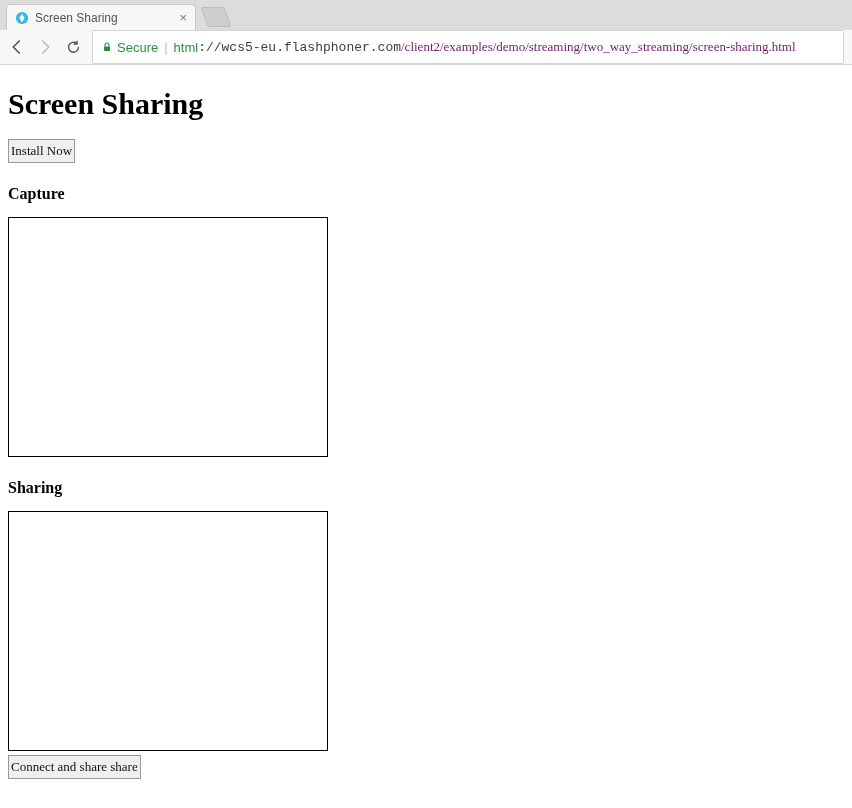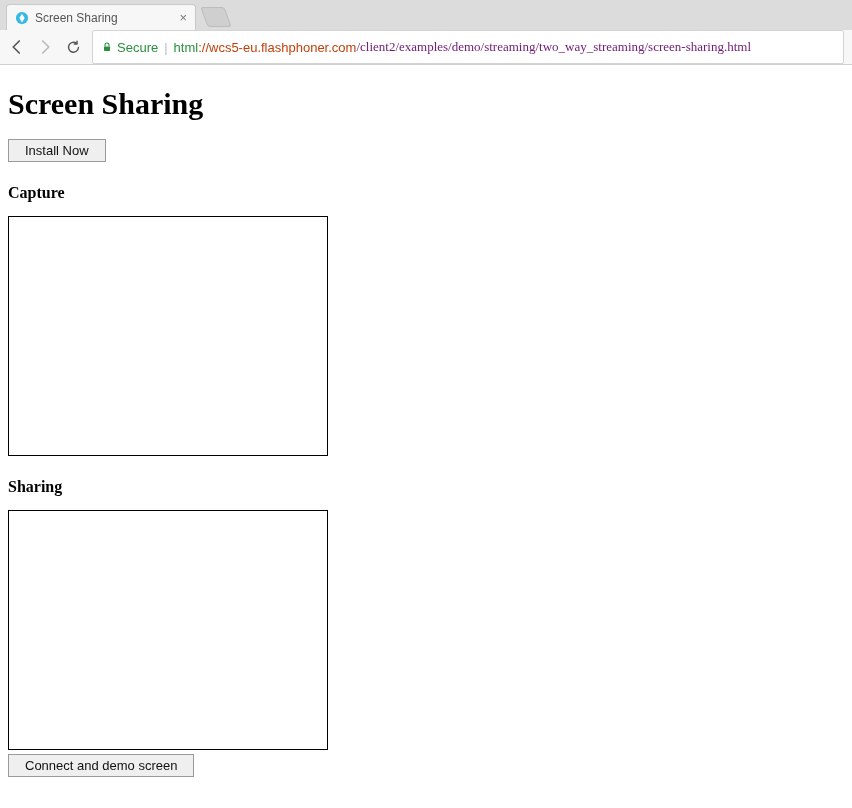--- a/index.html
+++ b/index.html
@@ -117,7 +117,8 @@
       color: #2a8f3c;
     }
     .url-host {
-      color: #c2410c;
+      color: #404040;
+      font-family: Liberation Mono, monospace;
     }
     .url-path {
       color: #701a75;

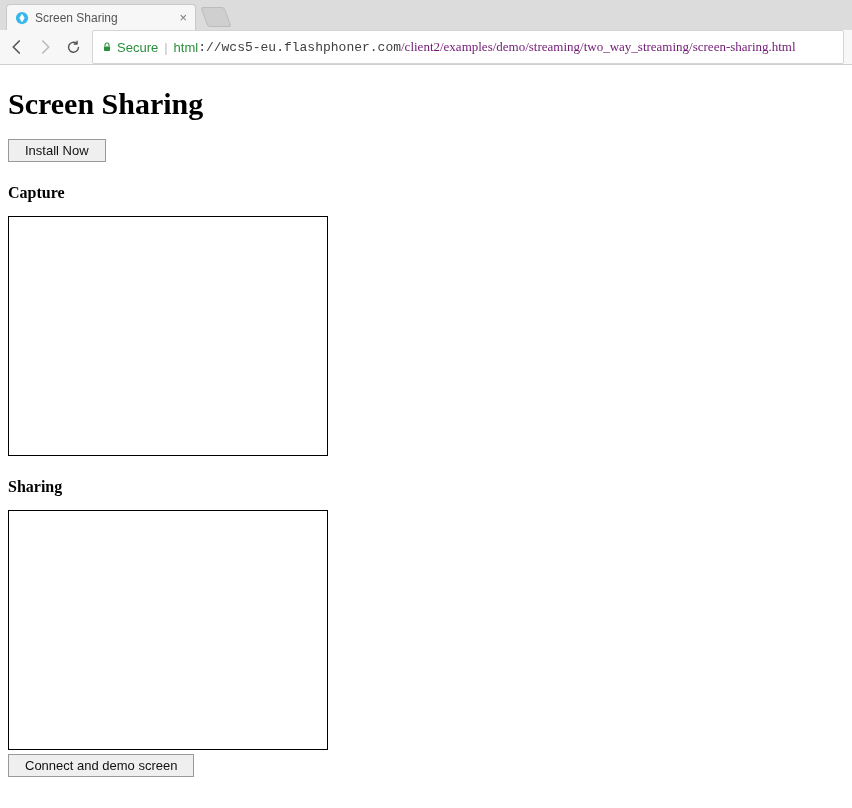--- a/index.html
+++ b/index.html
@@ -135,11 +135,11 @@
       margin: 8px 0 18px 0;
     }
     .btn {
-      font-family: Liberation Sans, sans-serif;
+      font-family: Liberation Serif, serif;
       font-size: 13px;
       background: #efefef;
       border: 1px solid #9a9a9a;
-      padding: 3px 16px;
+      padding: 3px 2px;
       cursor: pointer;
       color: #111;
     }

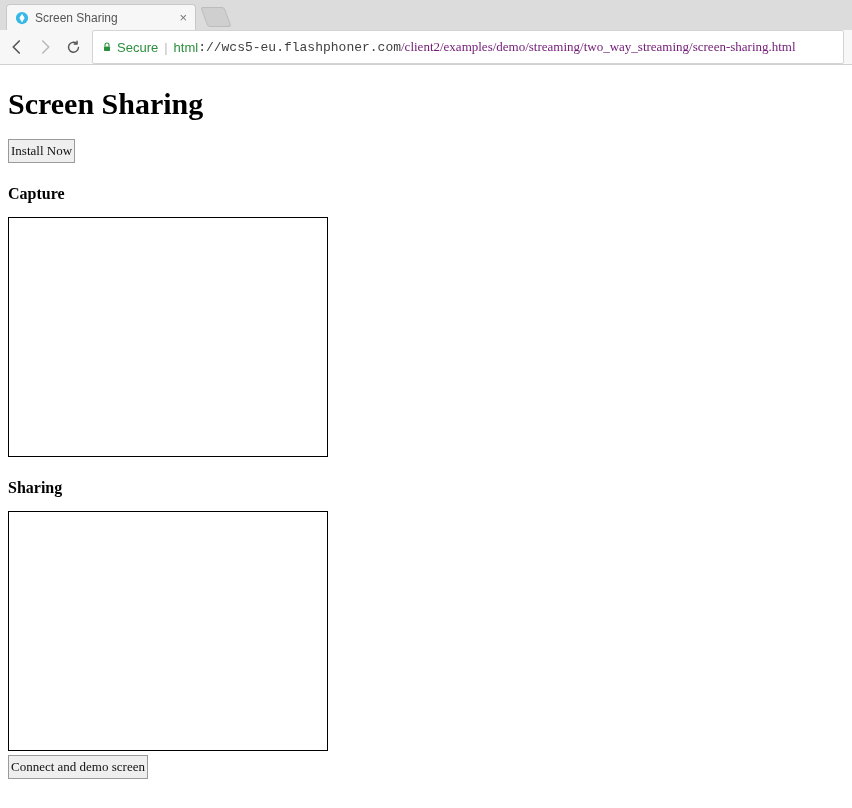--- a/index.html
+++ b/index.html
@@ -217,7 +217,7 @@
   <h2 class="section-title">Sharing</h2>
   <div class="video-box"></div>
 
-  <button class="btn">Connect and demo screen</button>
+  <button class="btn">Connect and share share</button>
 </div>
 
 </body></html>

